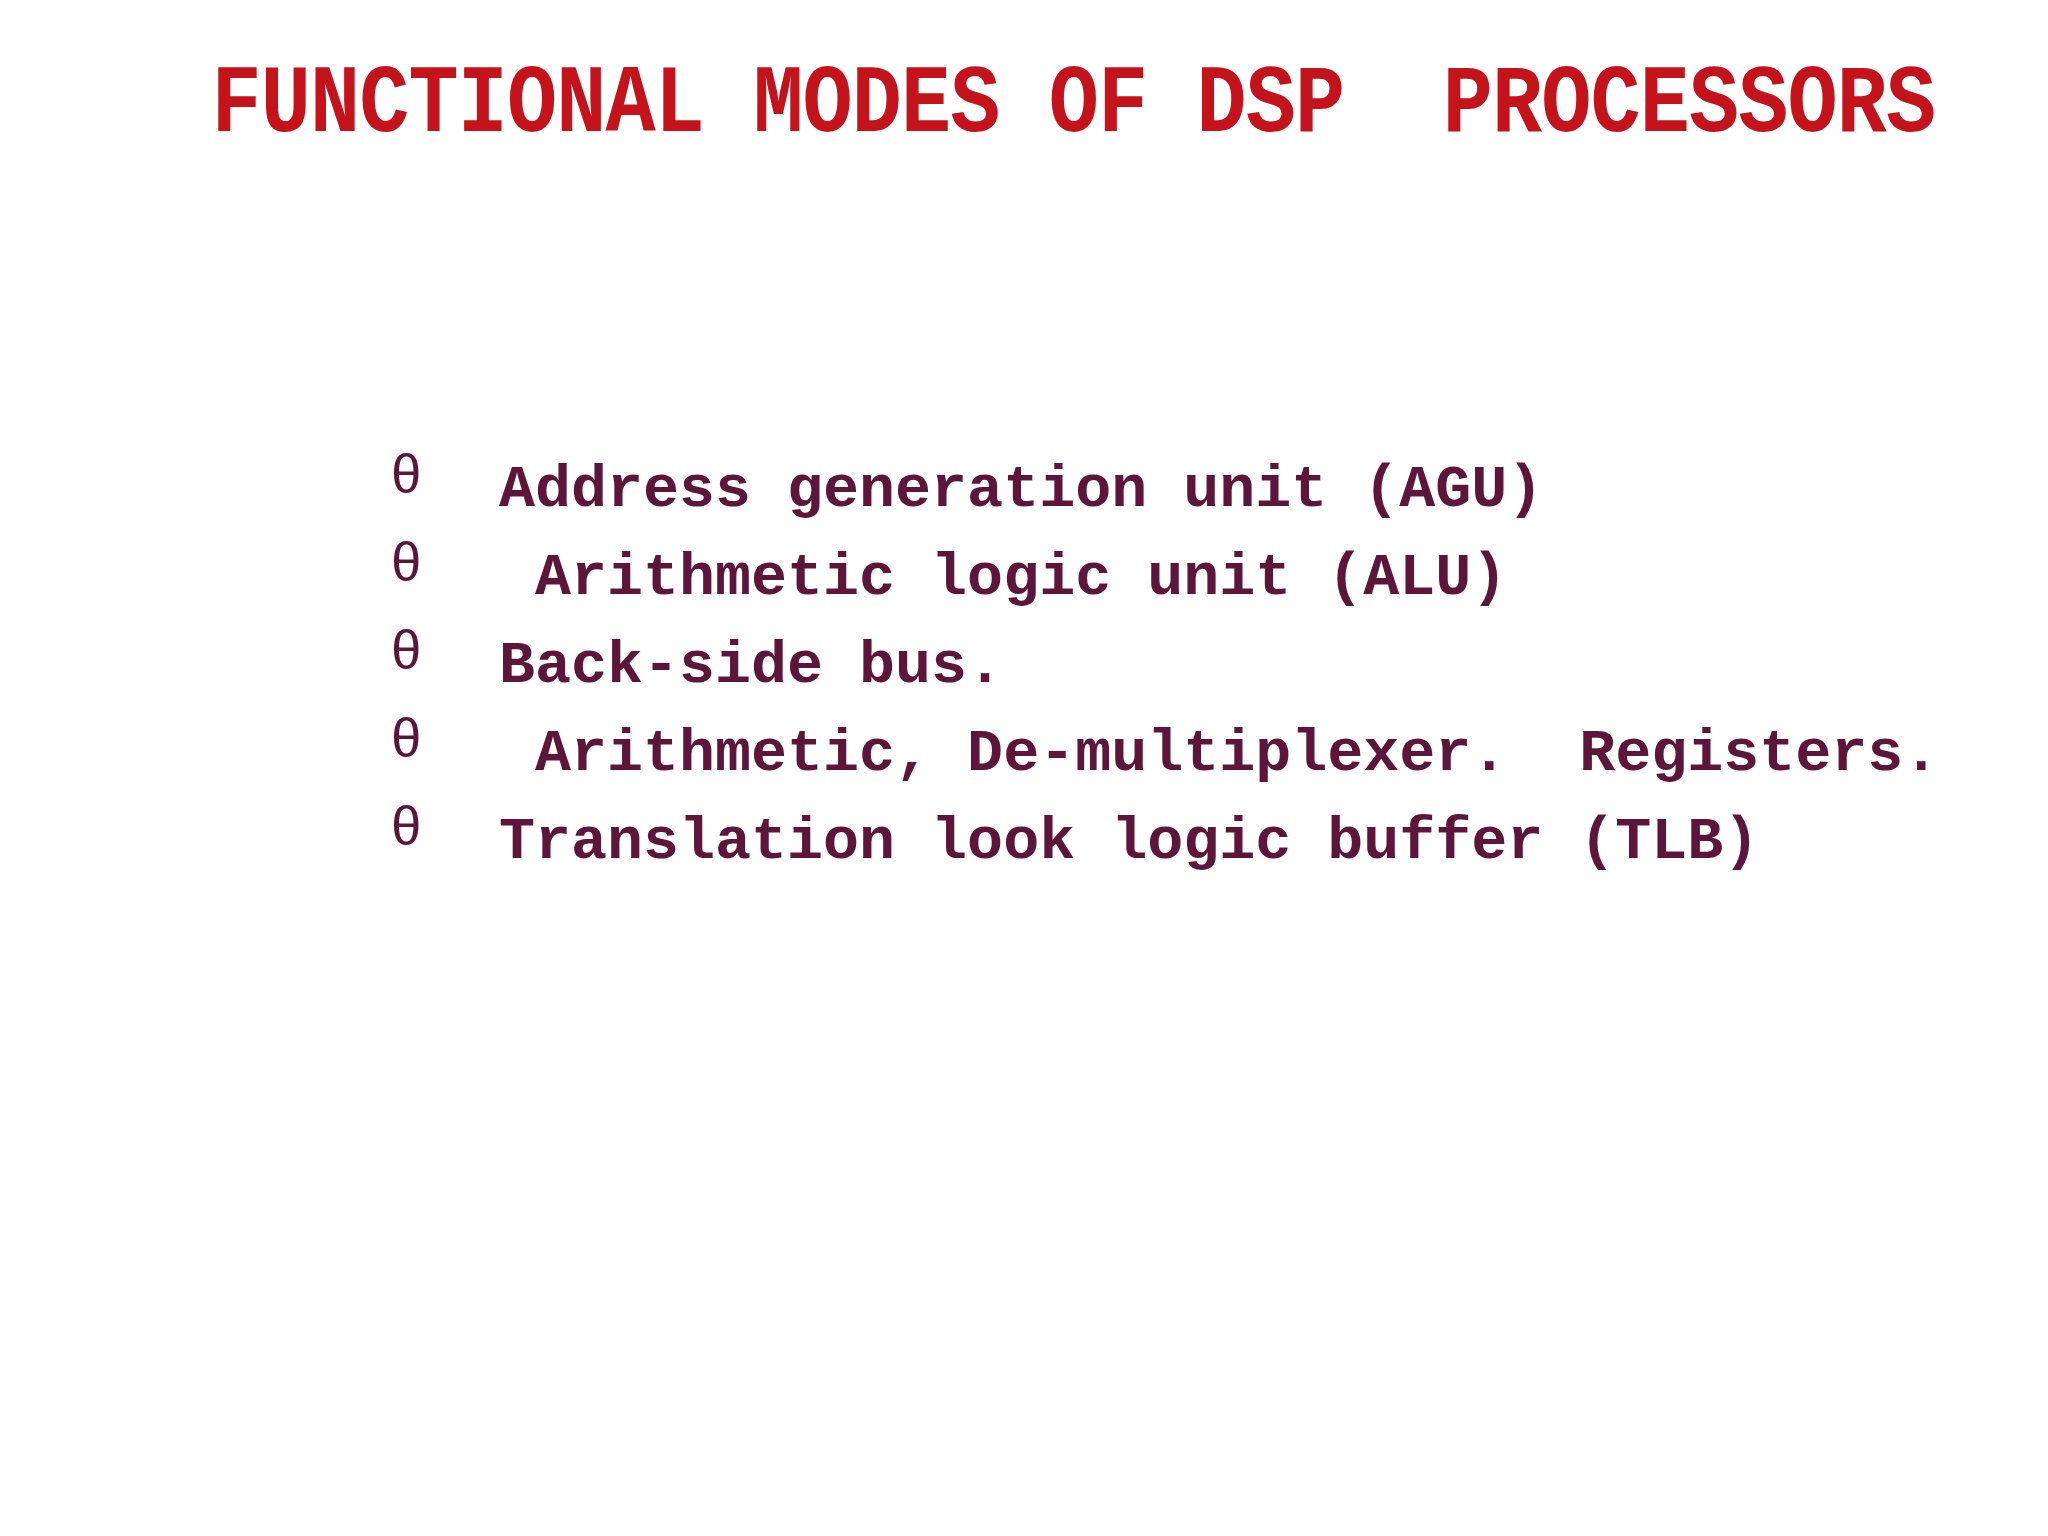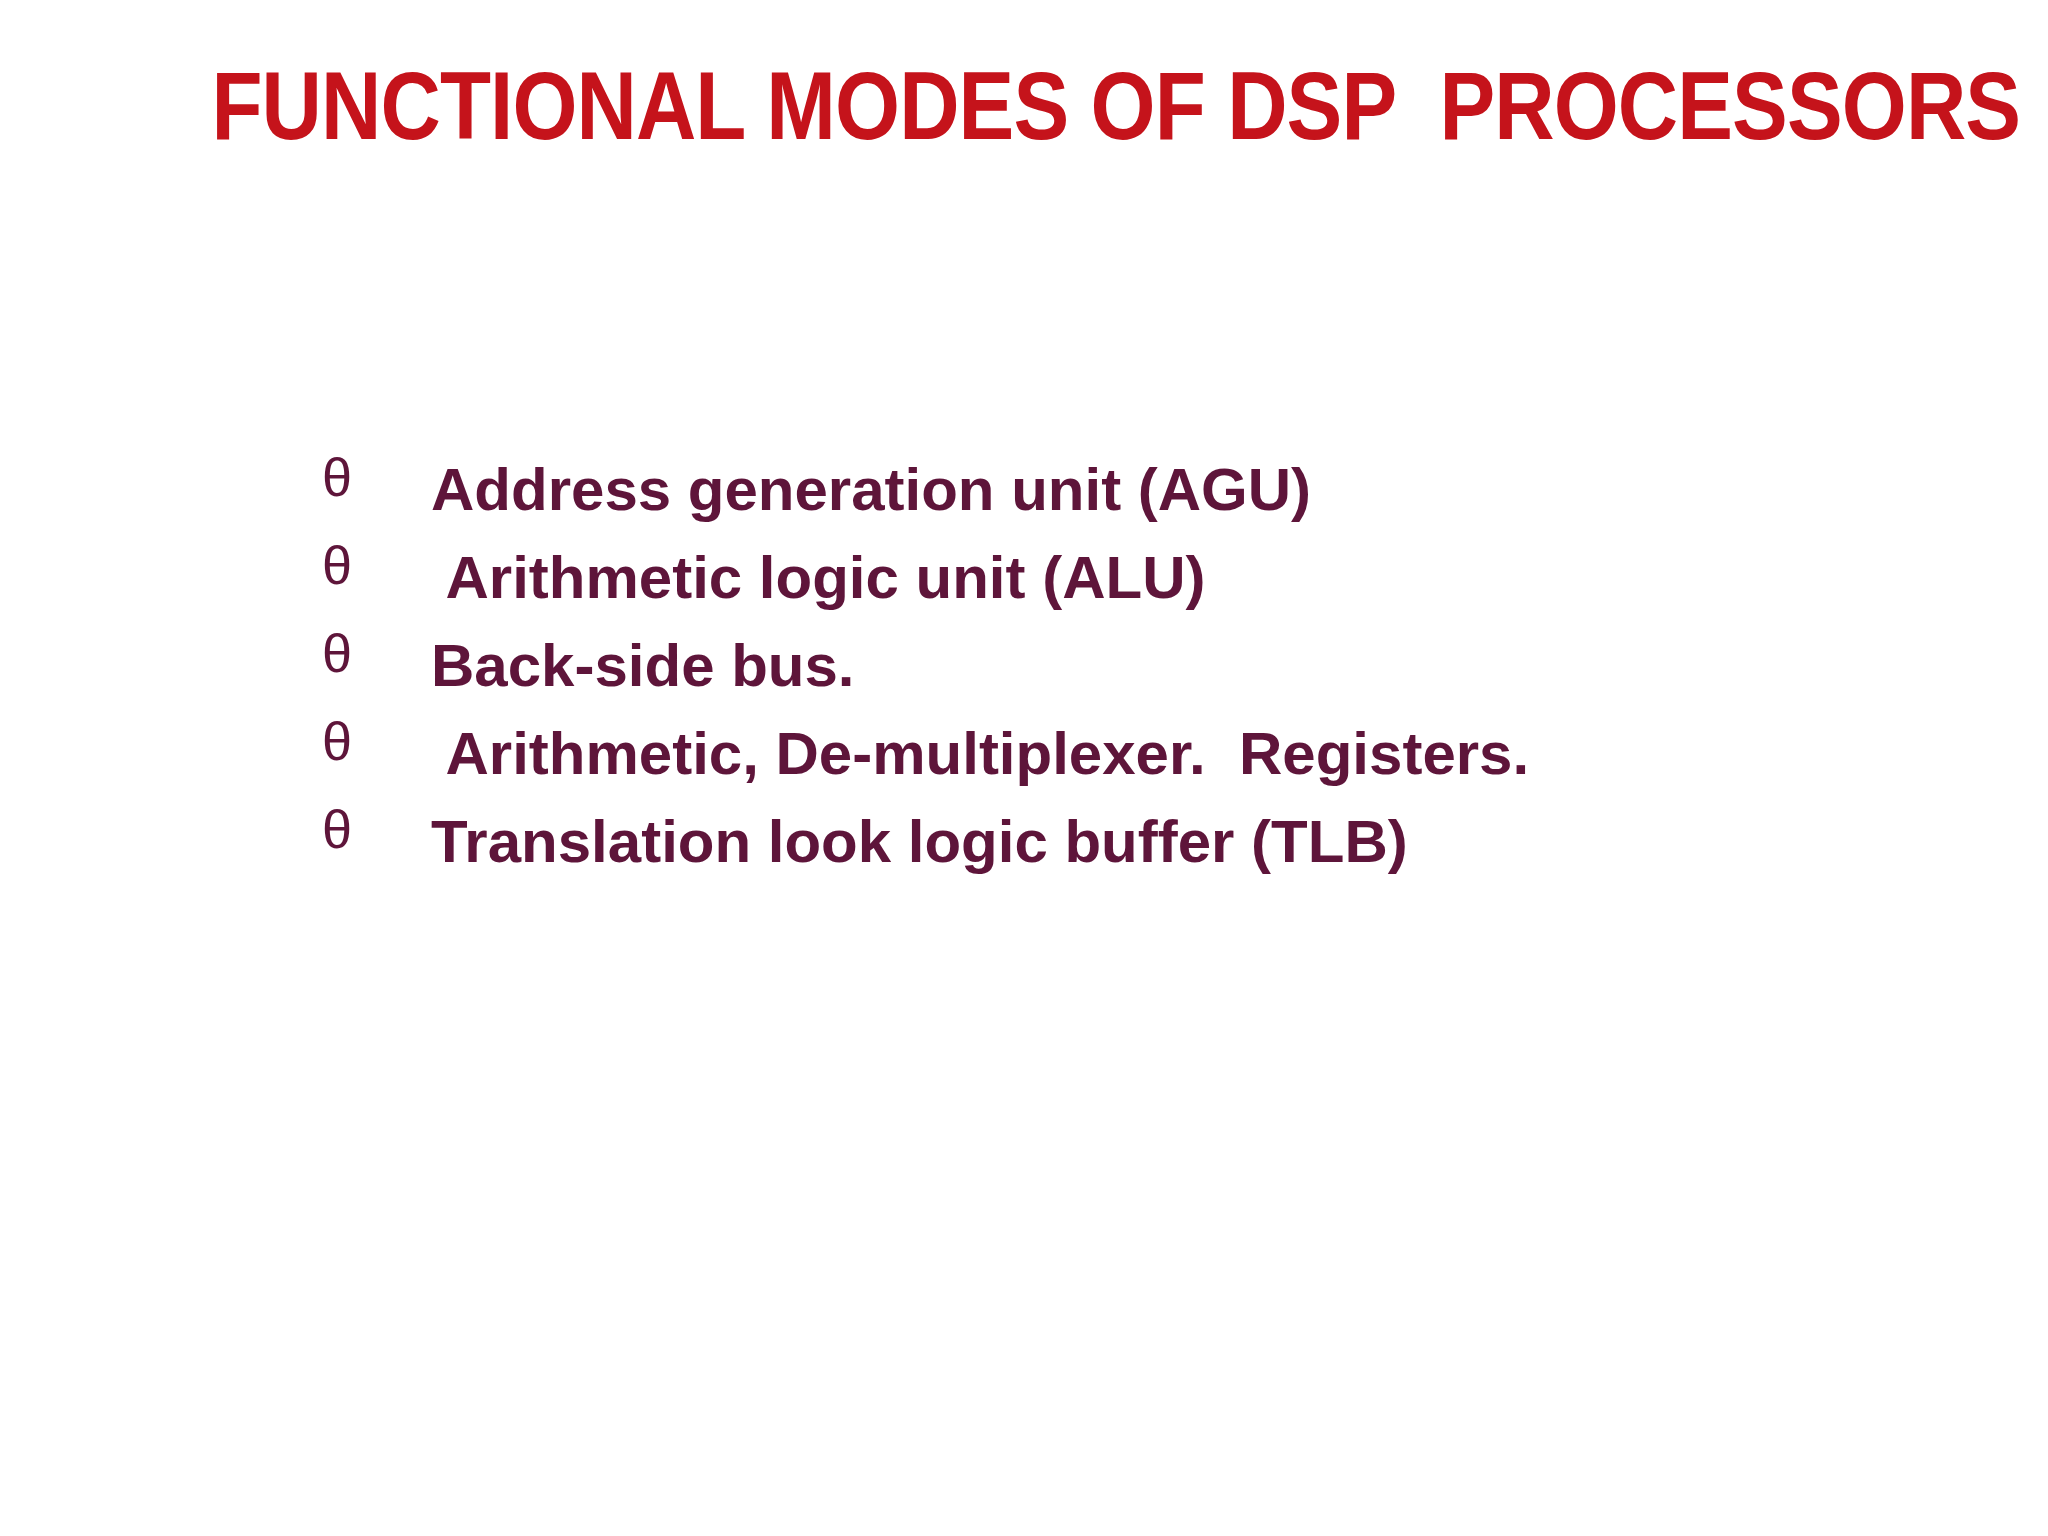--- a/index.html
+++ b/index.html
@@ -13,7 +13,7 @@
     height: 1536px;
     background: #ffffff;
     overflow: hidden;
-    font-family: Liberation Sans, sans-serif;
+    font-family: Liberation Mono, monospace;
   }
   .slide-title {
     position: absolute;

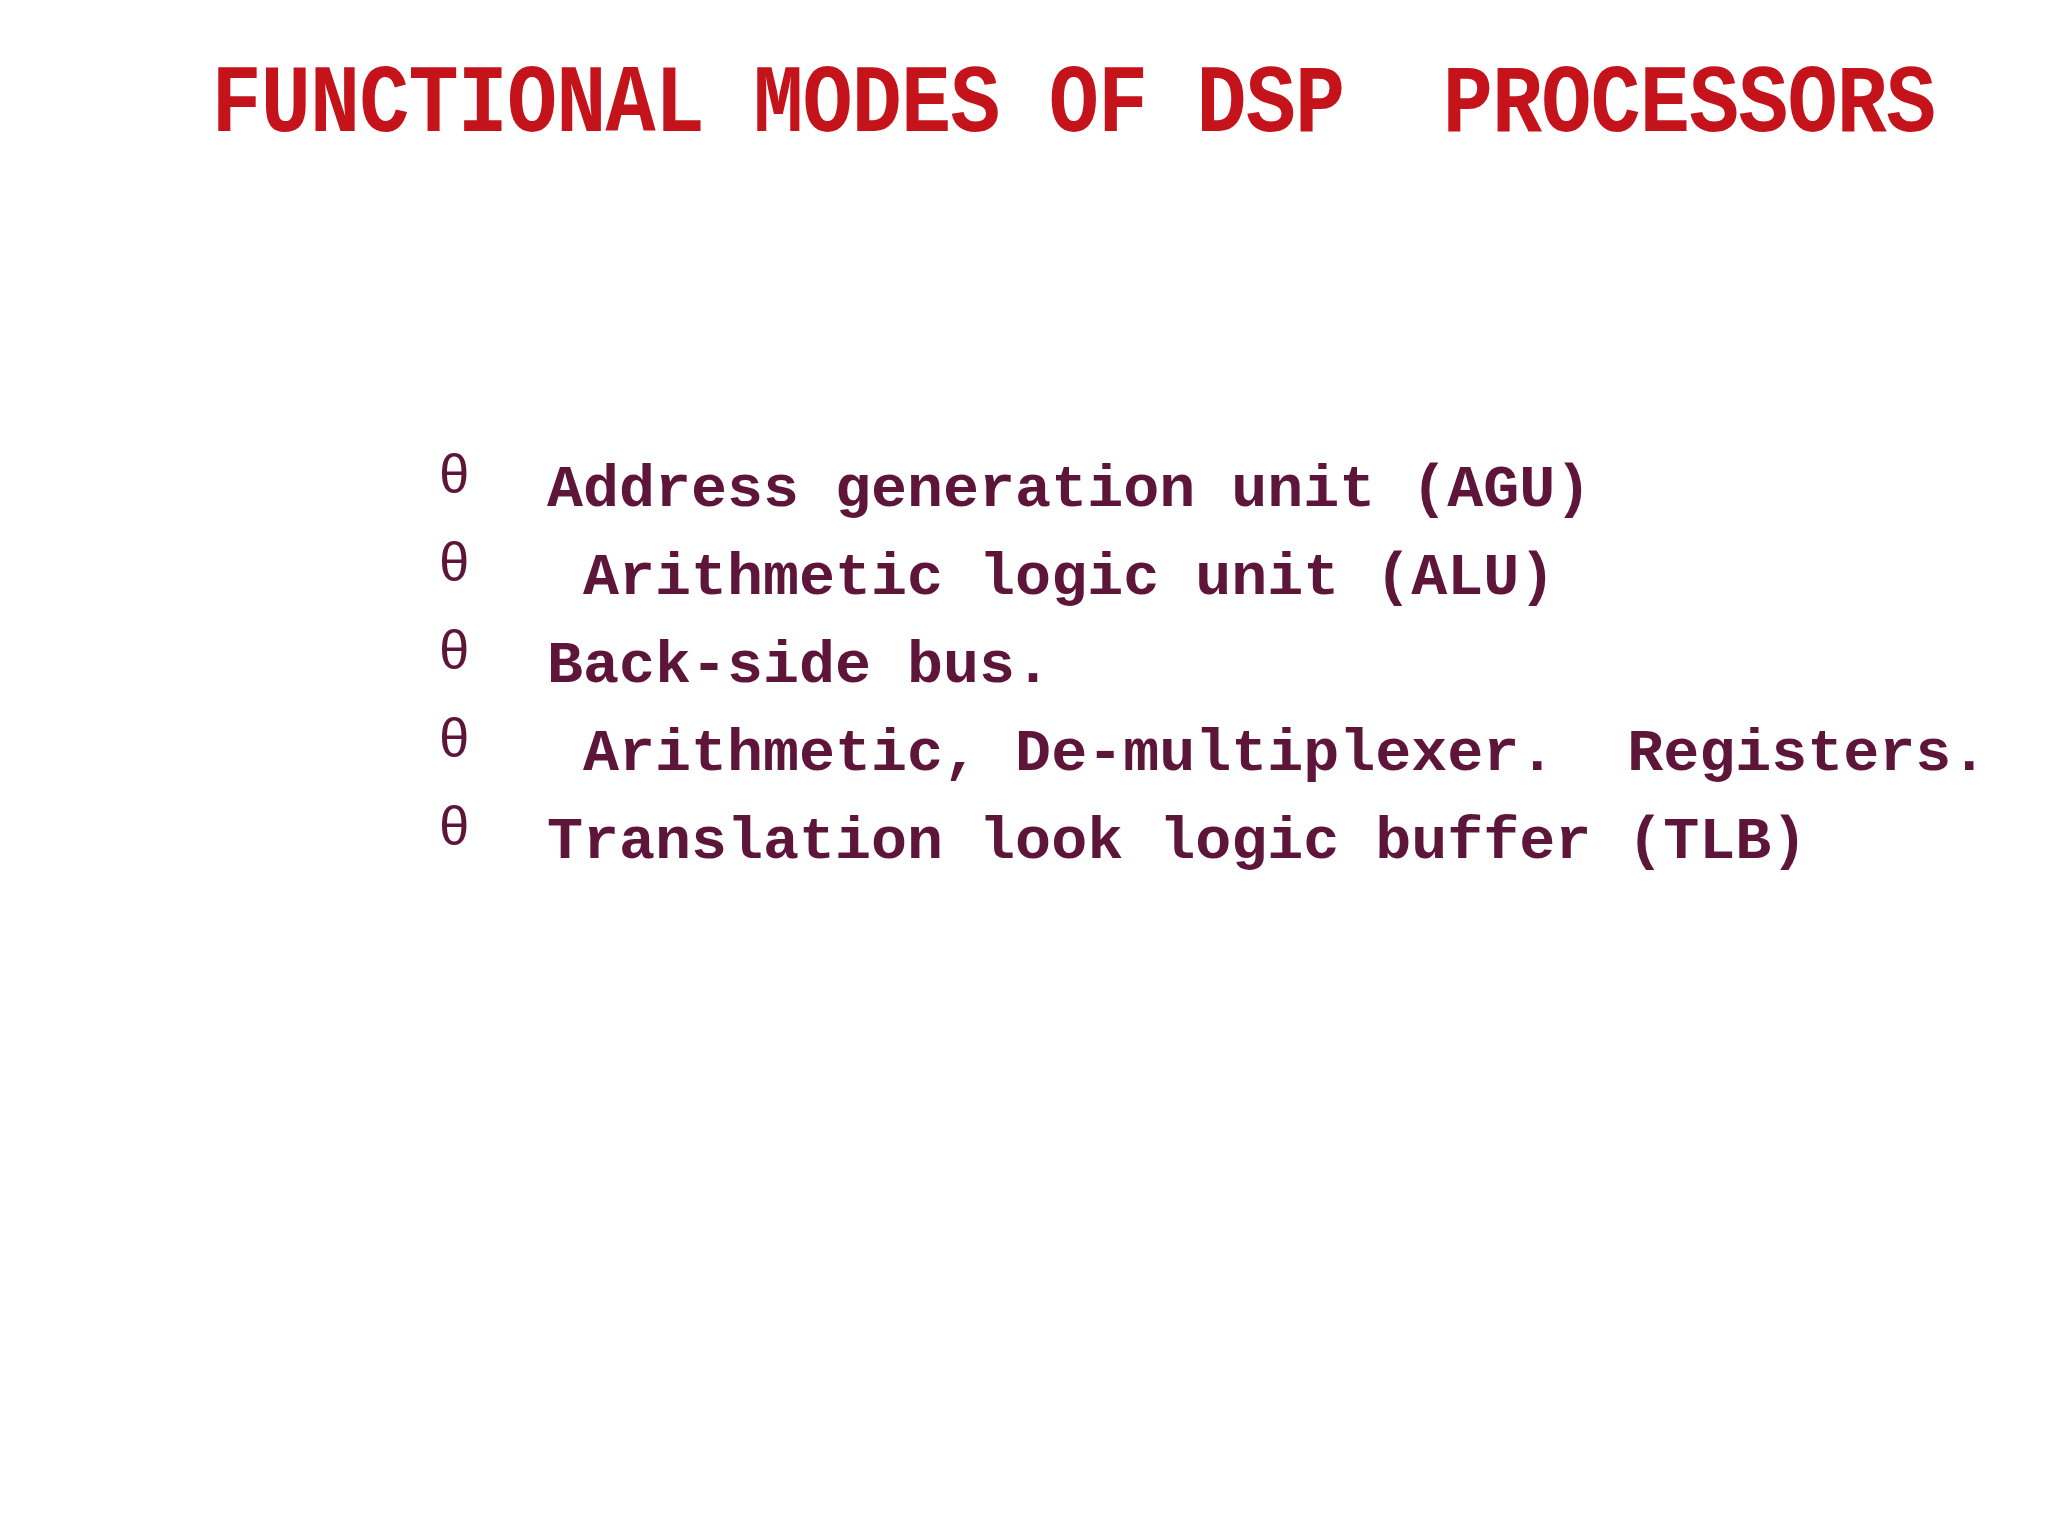--- a/index.html
+++ b/index.html
@@ -46,7 +46,6 @@
     font-size: 60px;
     font-weight: bold;
     color: #5E153A;
-    margin-left: 48px;
   }
   .bullet-glyph {
     display: inline-block;

